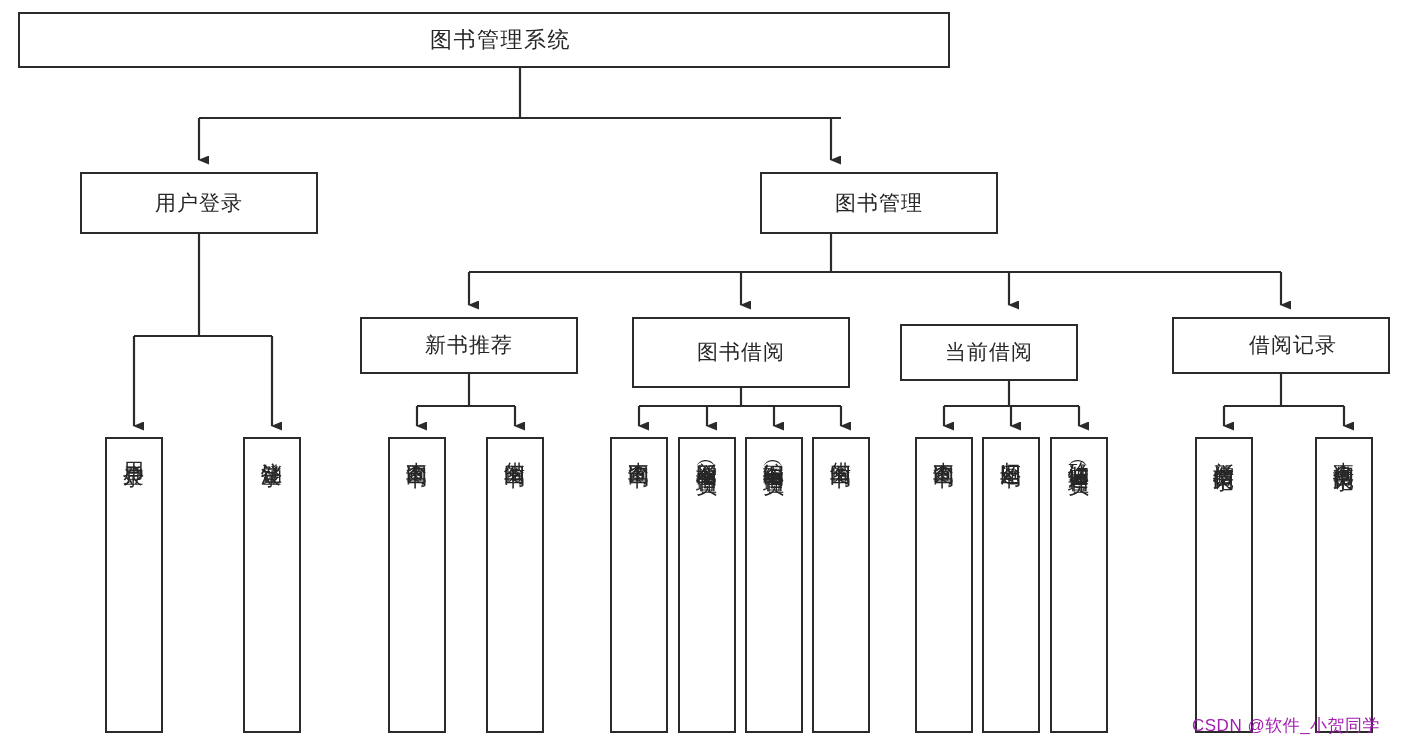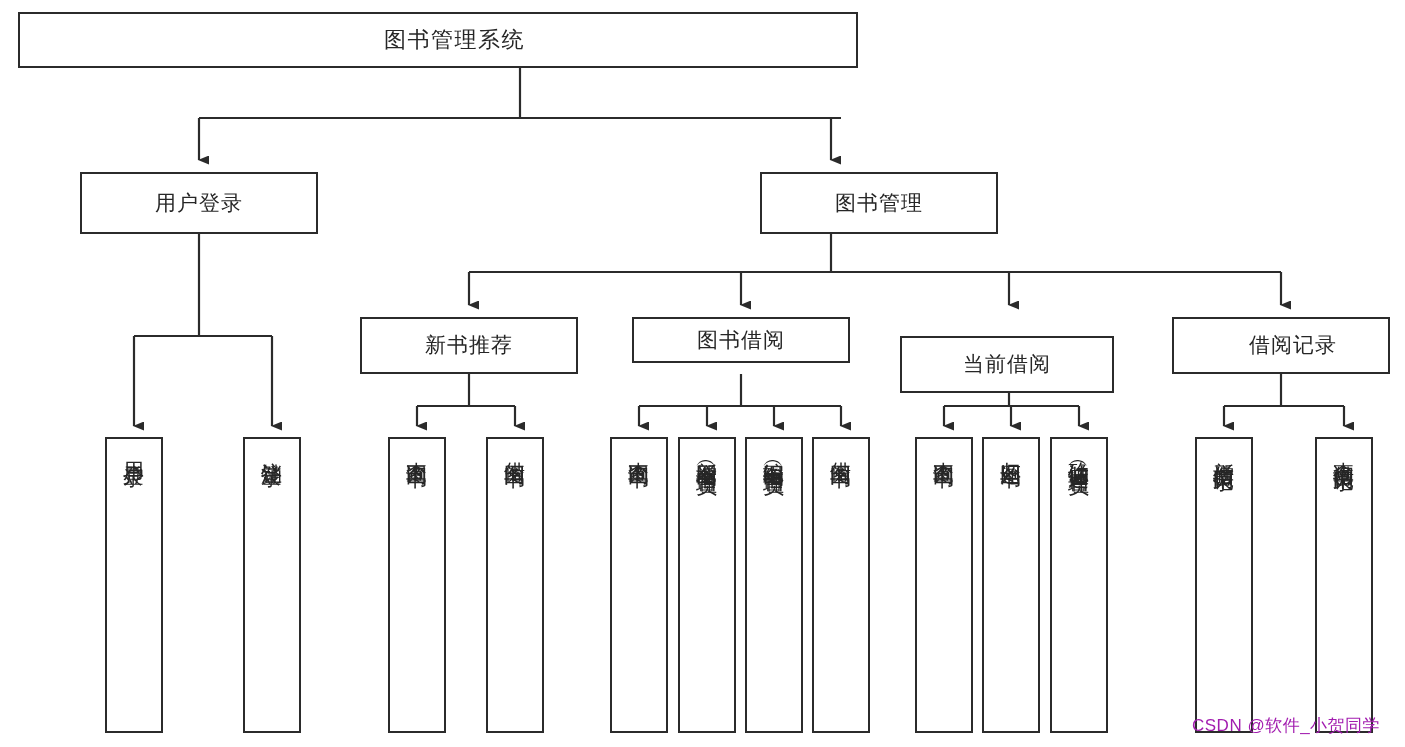--- a/index.html
+++ b/index.html
@@ -135,7 +135,7 @@
     </g>
   </svg>
 
-  <div class="node horiz root" style="left: 18px; top: 12px; width: 840px; height: 56px; padding-left: 33px;">
+  <div class="node horiz root" style="left: 18px; top: 12px; width: 932px; height: 56px; padding-left: 33px;">
     <span class="label">图书管理系统</span>
   </div>
 

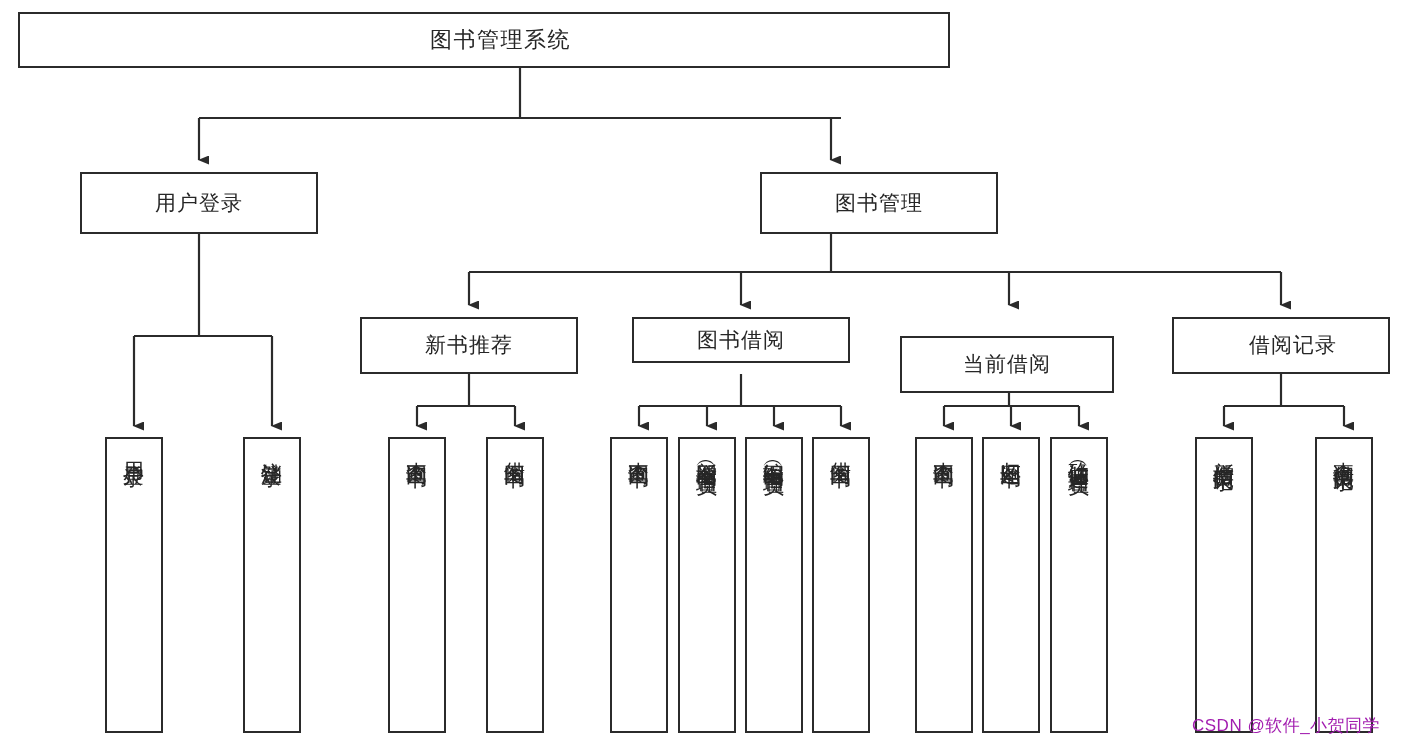--- a/index.html
+++ b/index.html
@@ -149,7 +149,7 @@
   <div class="node horiz" style="left: 360px; top: 317px; width: 218px; height: 57px;">
     <span class="label">新书推荐</span>
   </div>
-  <div class="node horiz" style="left: 632px; top: 317px; width: 218px; height: 46px;">
+  <div class="node horiz" style="left: 632px; top: 317px; width: 218px; height: 71px;">
     <span class="label">图书借阅</span>
   </div>
   <div class="node horiz" style="left: 900px; top: 336px; width: 214px; height: 57px;">

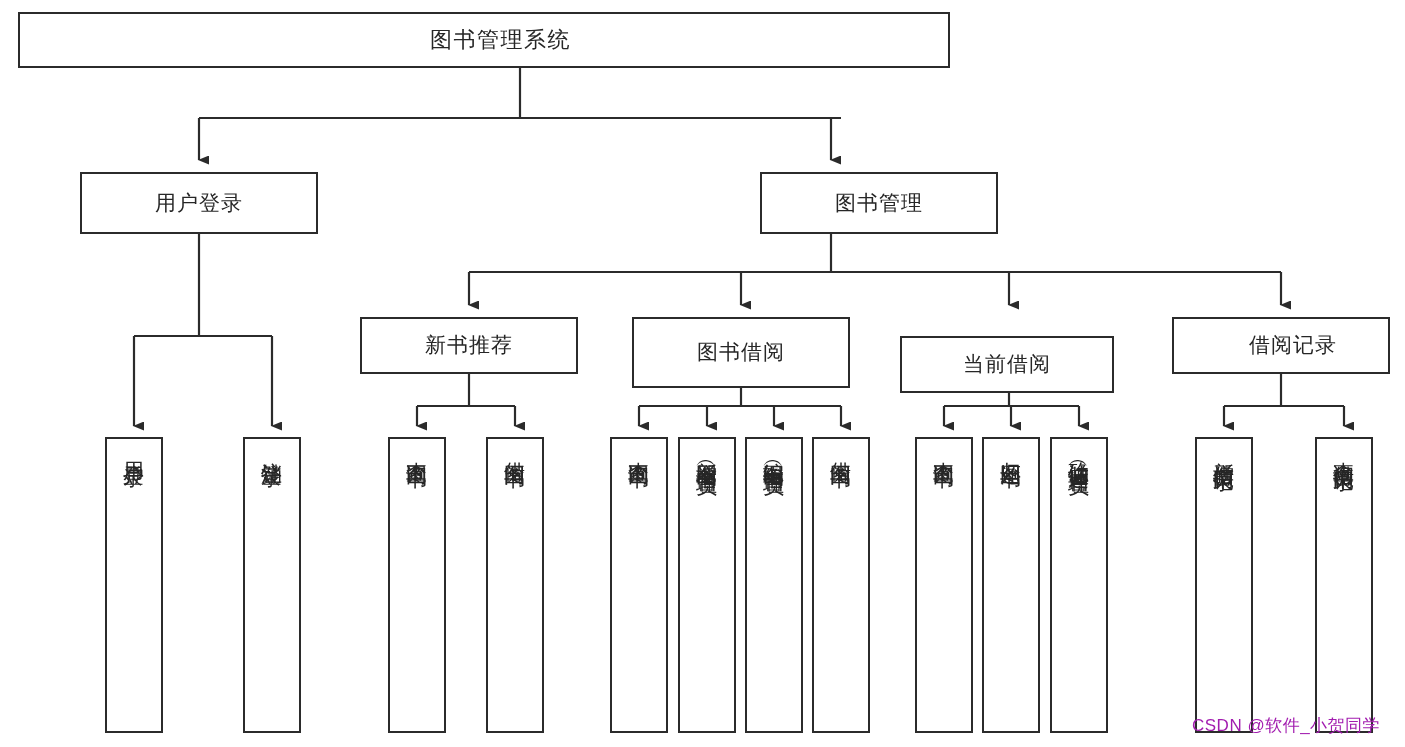--- a/index.html
+++ b/index.html
@@ -152,7 +152,7 @@
   <div class="node horiz" style="left: 632px; top: 317px; width: 218px; height: 71px;">
     <span class="label">图书借阅</span>
   </div>
-  <div class="node horiz" style="left: 900px; top: 336px; width: 214px; height: 57px;">
+  <div class="node horiz" style="left: 900px; top: 324px; width: 178px; height: 57px;">
     <span class="label">当前借阅</span>
   </div>
   <div class="node horiz" style="left: 1172px; top: 317px; width: 218px; height: 57px; padding-left: 24px;">

